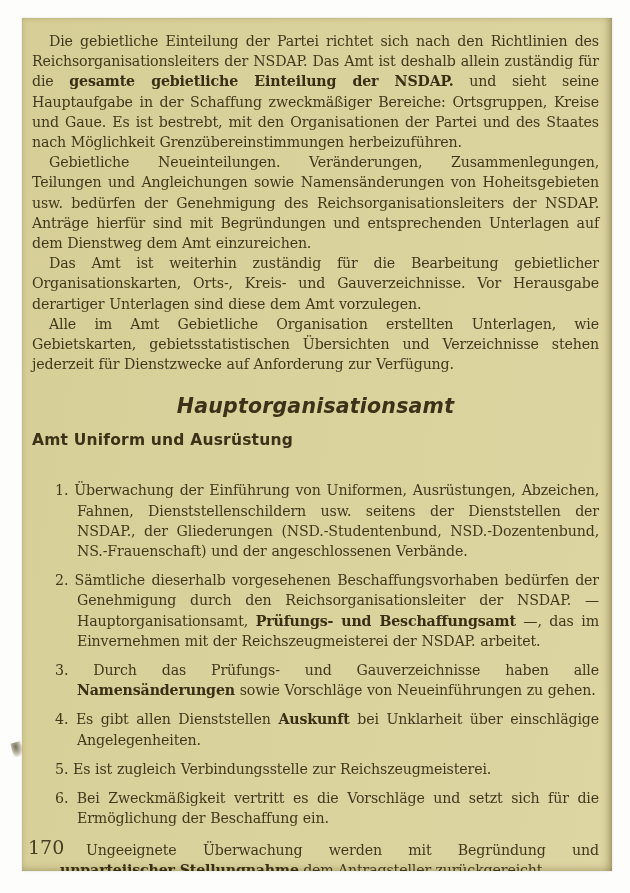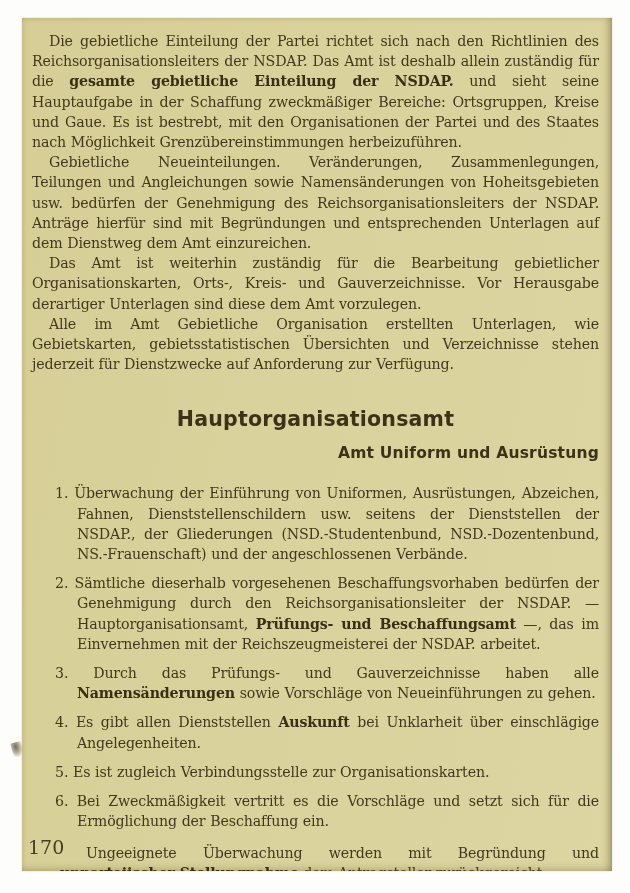--- a/index.html
+++ b/index.html
@@ -33,13 +33,14 @@
   }
   .b { font-weight:bold; color:#382f15; }
   .h-main {
-    margin:33px 0 13px;
+    margin:20px 0 13px;
     text-align:center;
     font-family:"DejaVu Sans","Liberation Sans",sans-serif;
     font-weight:bold;
     font-size:20.5px;
     letter-spacing:0.2px;
     color:#3b3218;
+    font-style:italic;
   }
   .h-sub {
     margin:0 0 21px;

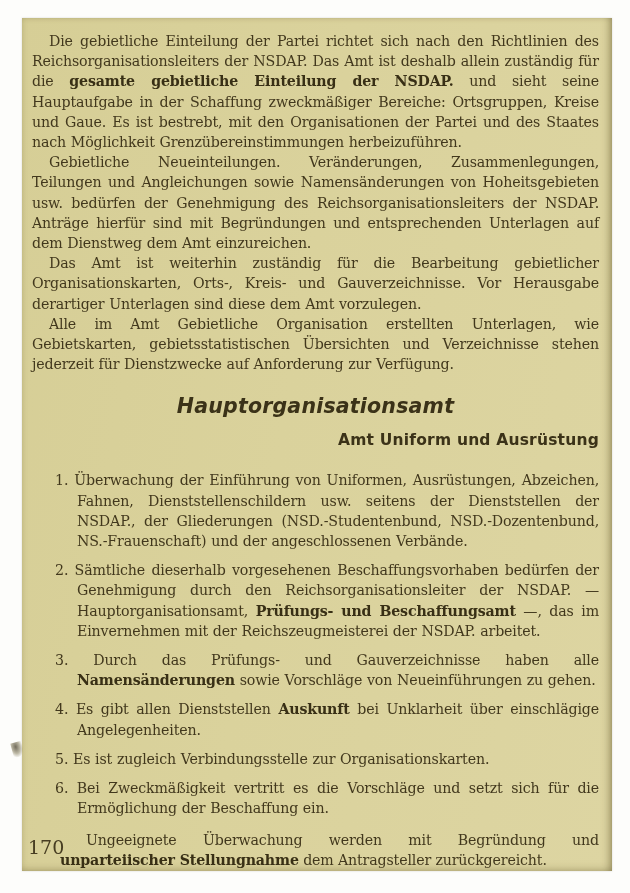--- a/index.html
+++ b/index.html
@@ -43,8 +43,8 @@
     font-style:italic;
   }
   .h-sub {
-    margin:0 0 21px;
-    text-align:right;
+    margin:0 0 31px;
+    text-align:left;
     font-family:"DejaVu Sans","Liberation Sans",sans-serif;
     font-weight:bold;
     font-size:15.5px;

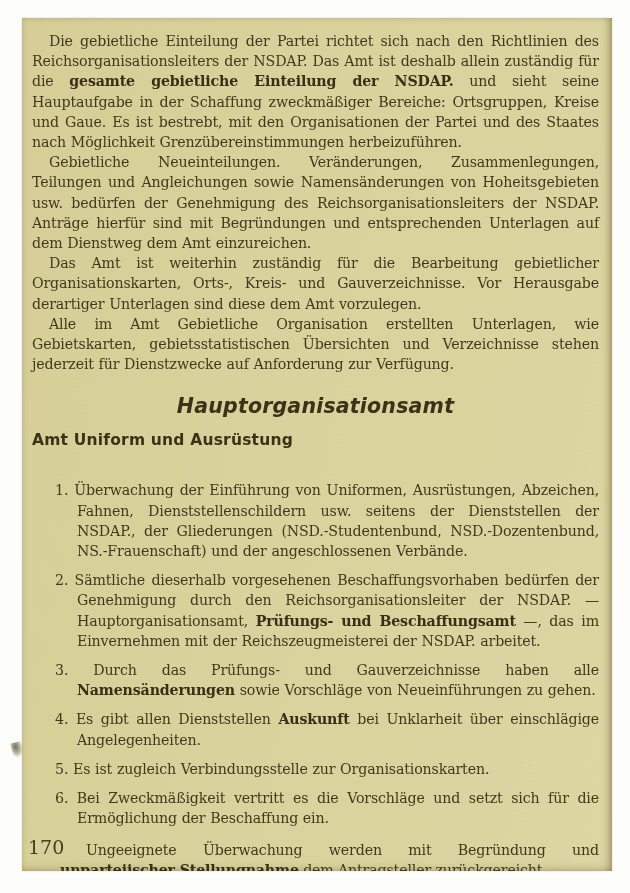--- a/index.html
+++ b/index.html
@@ -98,7 +98,7 @@
         <li class="duty"><span class="num">2. </span><span>Sämtliche dieserhalb vorgesehenen Beschaffungsvorhaben bedürfen der Genehmigung durch den Reichsorganisationsleiter der NSDAP. — Hauptorganisationsamt, </span><span class="b">Prüfungs- und Beschaffungsamt</span><span> —, das im Einvernehmen mit der Reichszeugmeisterei der NSDAP. arbeitet.</span></li>
         <li class="duty"><span class="num">3. </span><span>Durch das Prüfungs- und Gauverzeichnisse haben alle </span><span class="b">Namensänderungen</span><span> sowie Vorschläge von Neueinführungen zu gehen.</span></li>
         <li class="duty"><span class="num">4. </span><span>Es gibt allen  Dienststellen </span><span class="b">Auskunft</span><span> bei Unklarheit über einschlägige Angelegenheiten.</span></li>
-        <li class="duty"><span class="num">5. </span><span>Es ist zugleich Verbindungsstelle zur Organisationskarten.</span></li>
+        <li class="duty"><span class="num">5. </span><span>Es ist zugleich Verbindungsstelle zur Reichszeugmeisterei.</span></li>
         <li class="duty"><span class="num">6. </span><span>Bei Zweckmäßigkeit vertritt es die Vorschläge und setzt sich für die Ermöglichung der Beschaffung ein.</span></li>
       </ol>
     <p id="closing" class="closing"><span>Ungeeignete Überwachung werden mit Begründung und </span><span class="b">unparteiischer Stellungnahme</span><span> dem Antragsteller zurückgereicht.</span></p>

